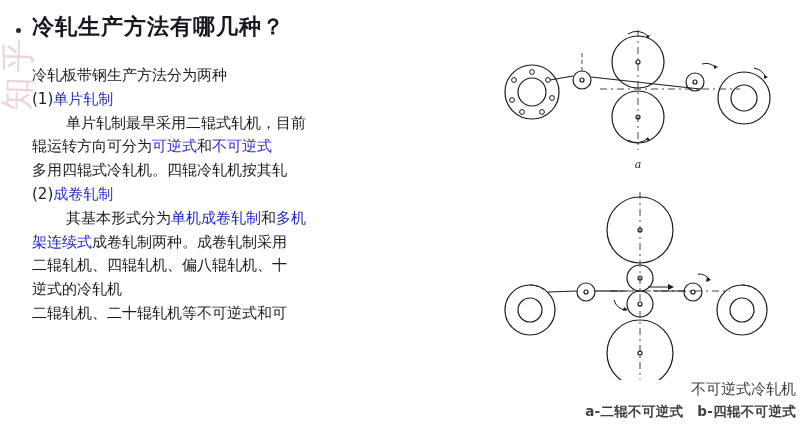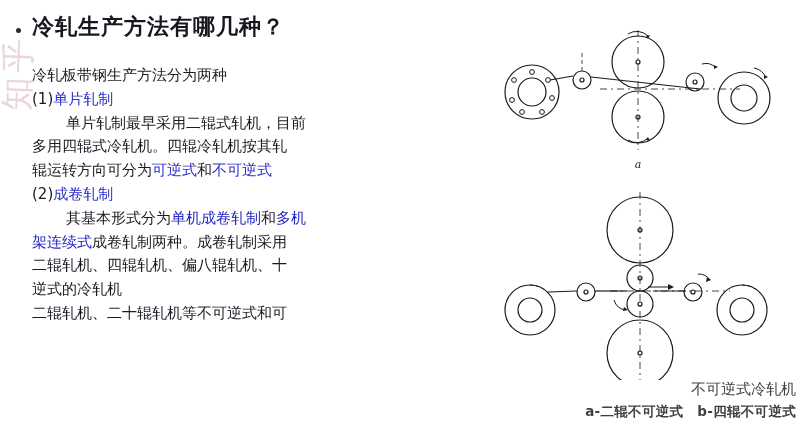--- a/index.html
+++ b/index.html
@@ -122,10 +122,10 @@
       <span>(1)</span><span class="blue">单片轧制</span>
     </p>
     <p class="indent">单片轧制最早采用二辊式轧机，目前</p>
+    <p>
+      <span>辊运转方向可分为</span><span class="blue">可逆式</span><span>和</span><span class="blue">不可逆式</span>
+    </p>
     <p>多用四辊式冷轧机。四辊冷轧机按其轧</p>
-    <p>
-      <span>辊运转方向可分为</span><span class="blue">可逆式</span><span>和</span><span class="blue">不可逆式</span>
-    </p>
     <p>
       <span>(2)</span><span class="blue">成卷轧制</span>
     </p>

